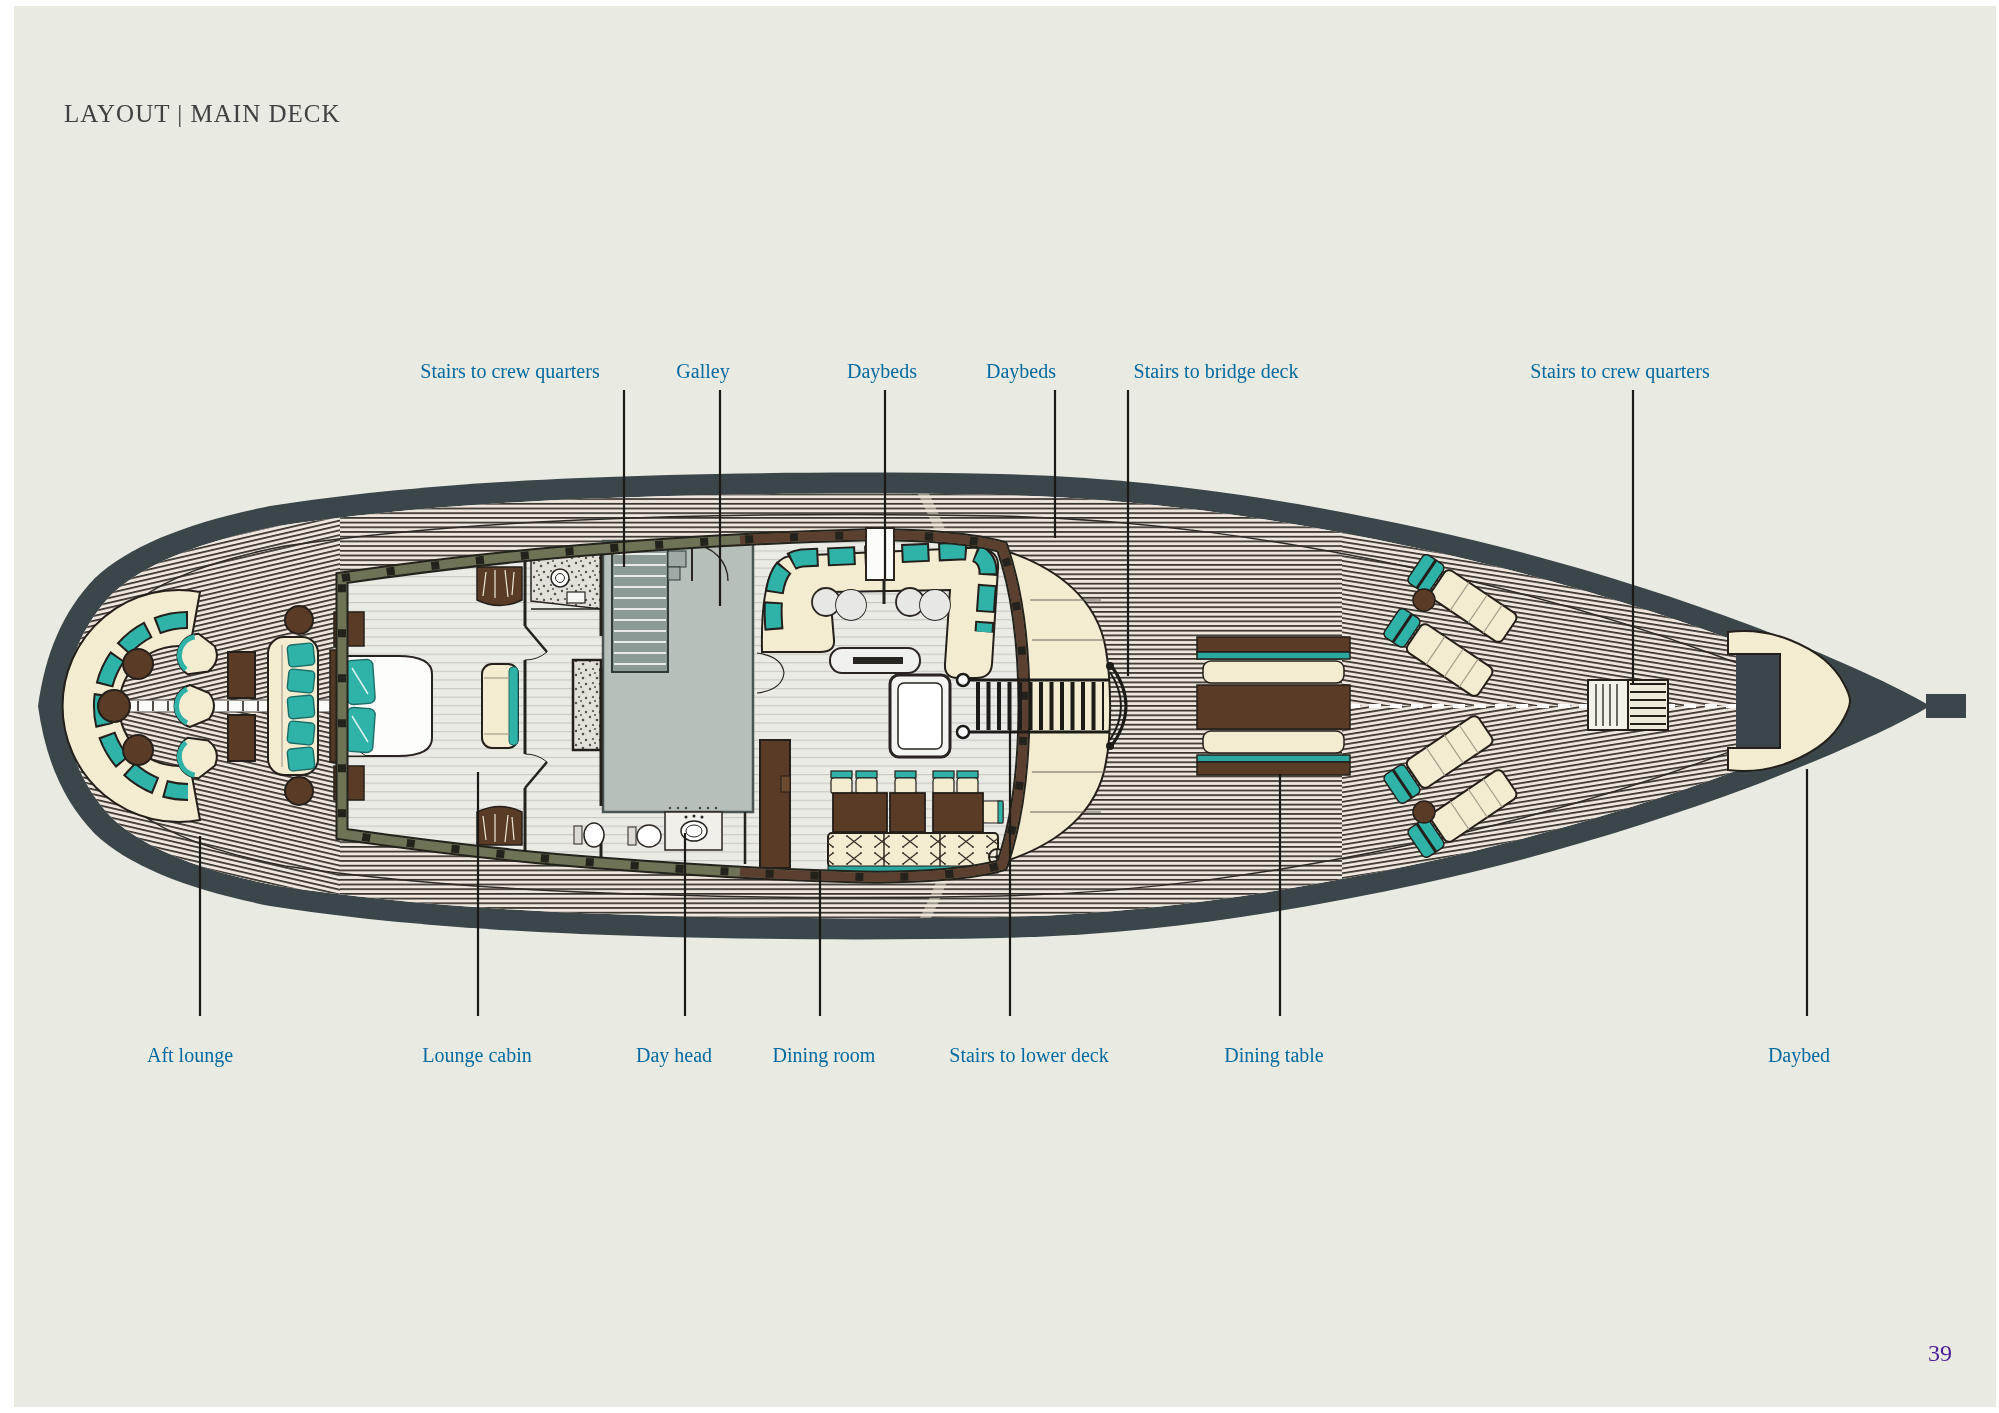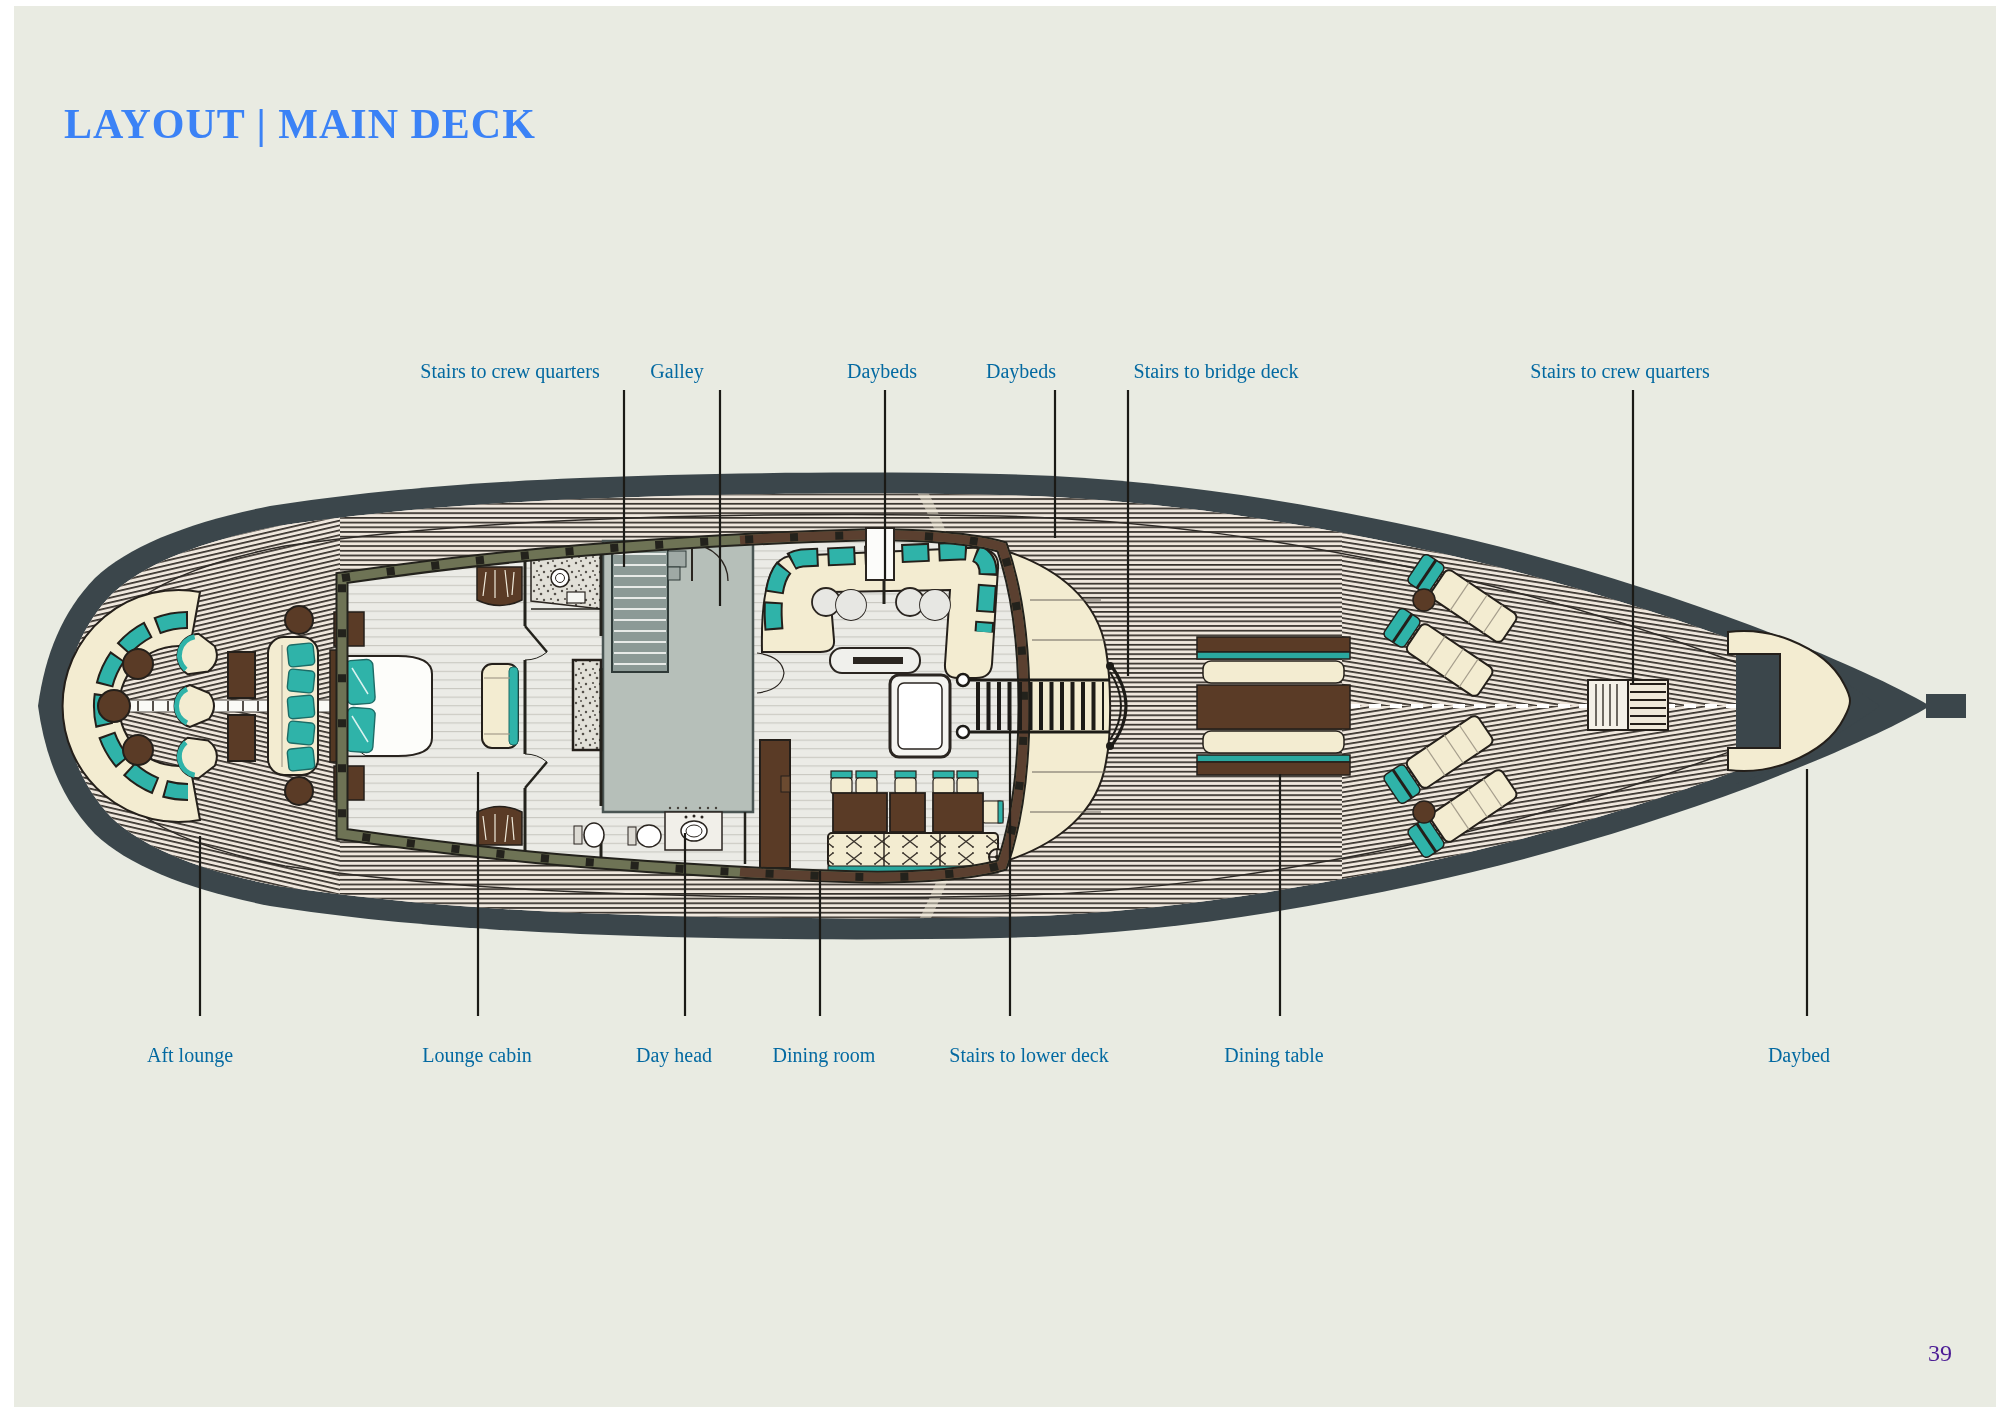--- a/index.html
+++ b/index.html
@@ -7,7 +7,7 @@
   .page{position:absolute;left:14px;top:6px;right:3px;bottom:6px;background:#e9ebe2;}
   .stage{position:absolute;left:0;top:0;width:1999px;height:1413px;}
   svg{position:absolute;left:0;top:0;width:1999px;height:1413px;}
-  .title{position:absolute;left:64px;top:100px;font-size:42px;font-weight:700;color:#3b82f6;letter-spacing:1px;white-space:nowrap;}
+  .title{position:absolute;left:64px;top:100px;font-size:25px;font-weight:400;color:#404040;letter-spacing:1px;white-space:nowrap;}
   .label{position:absolute;font-size:20px;color:#0369a1;white-space:nowrap;transform:translateX(-50%);margin-top:12px;}
   .label.top{top:348px;}
   .label.bot{top:1032px;text-align:center;}

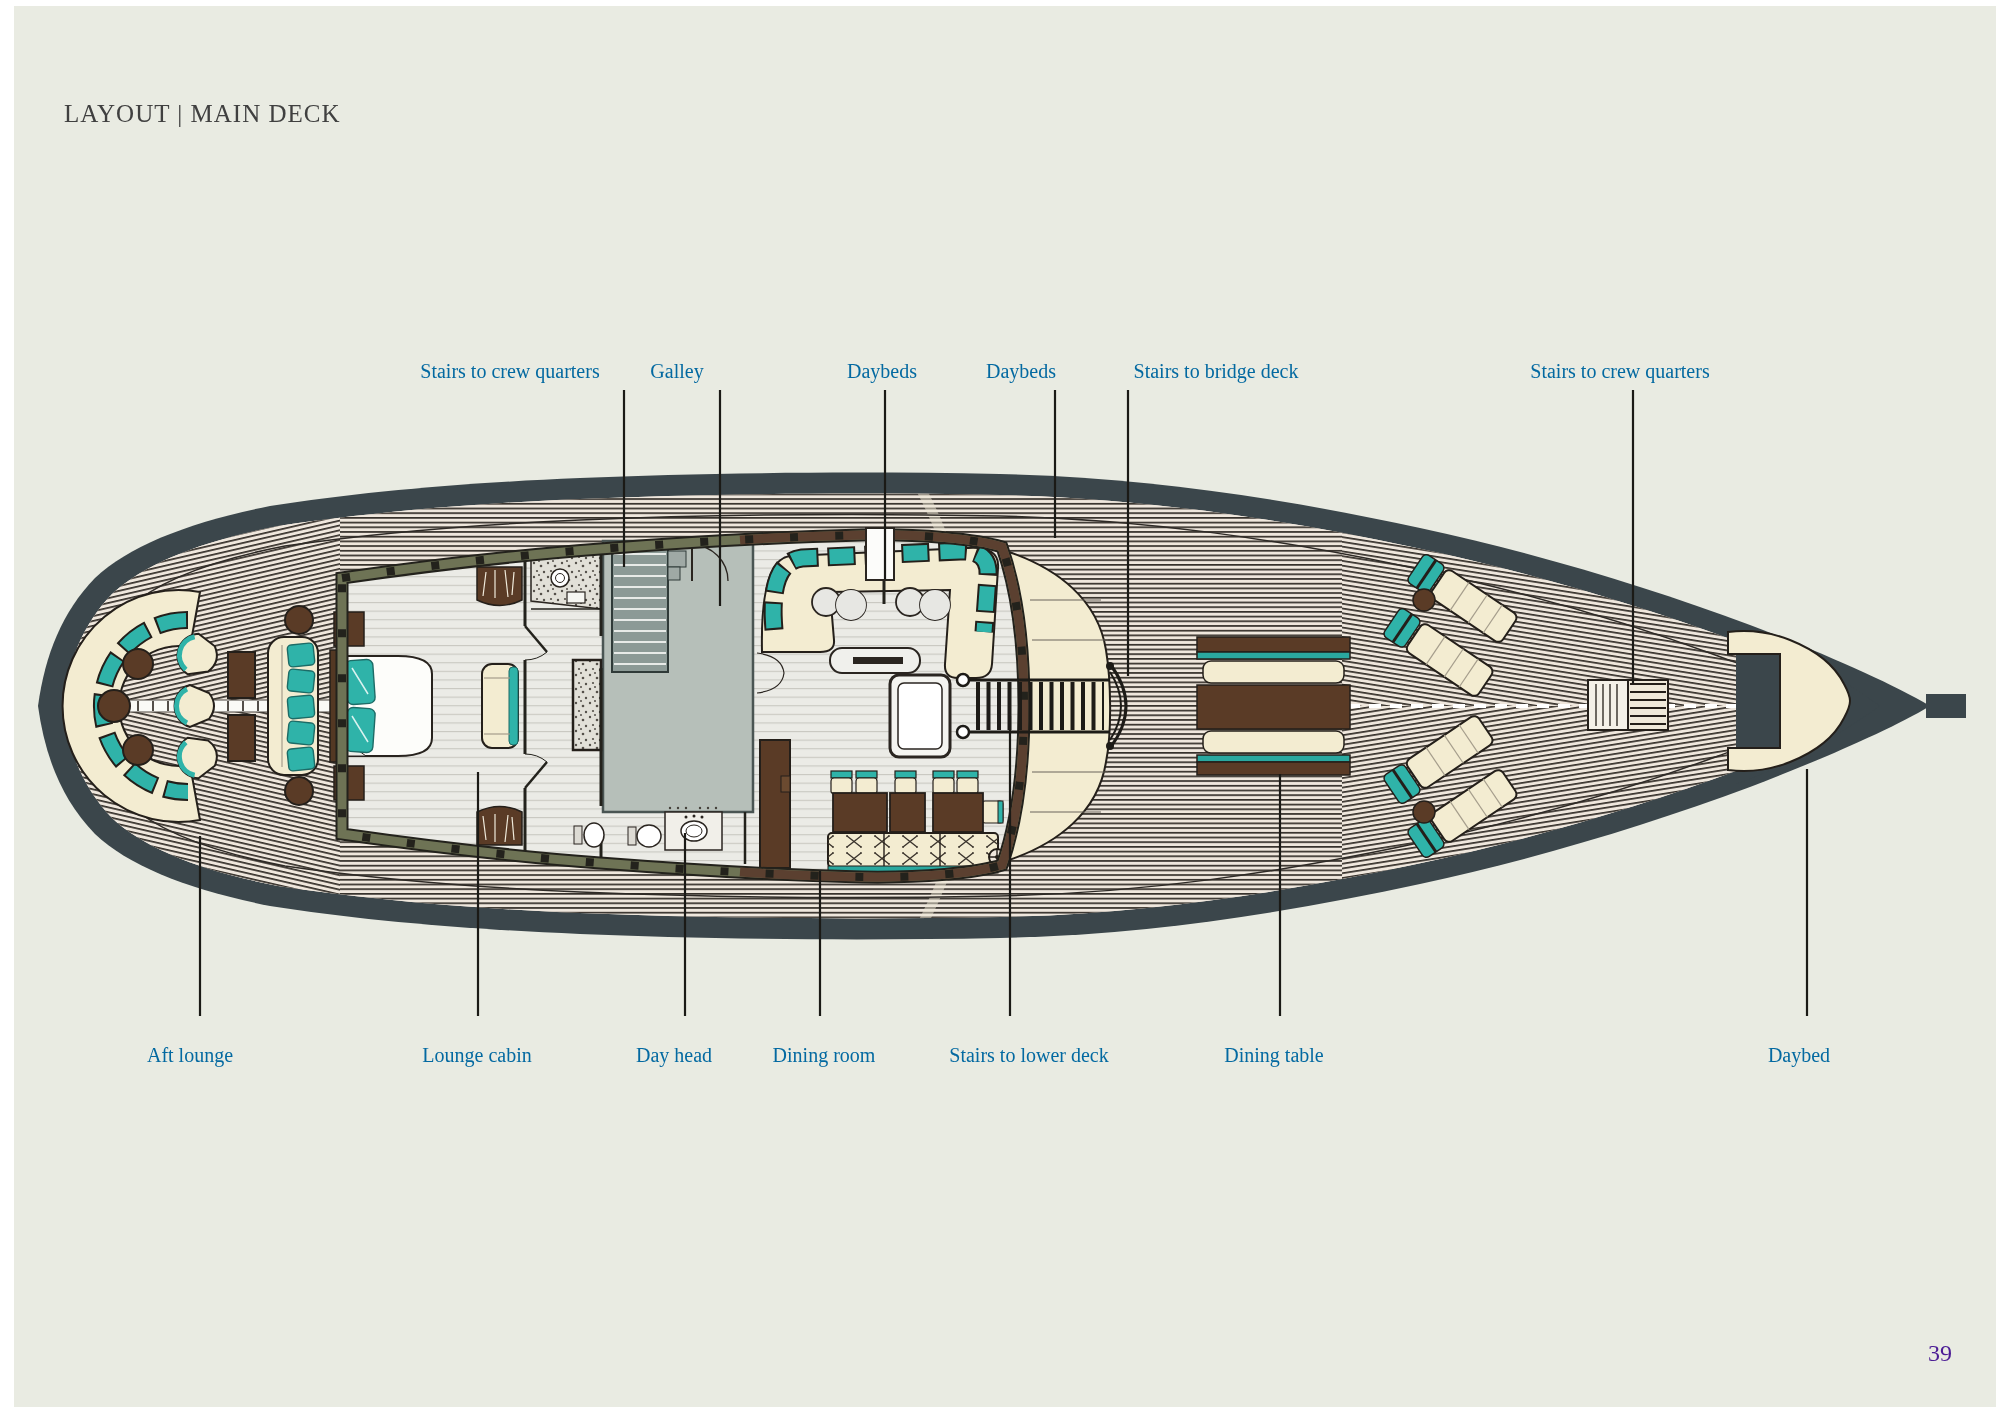--- a/index.html
+++ b/index.html
@@ -385,7 +385,7 @@
   <div class="title">LAYOUT | MAIN DECK</div>
 
   <div class="label top" style="left:510px">Stairs to crew quarters</div>
-  <div class="label top" style="left:677px">Galley</div>
+  <div class="label top" style="left:703px">Galley</div>
   <div class="label top" style="left:882px">Daybeds</div>
   <div class="label top" style="left:1021px">Daybeds</div>
   <div class="label top" style="left:1216px">Stairs to bridge deck</div>

